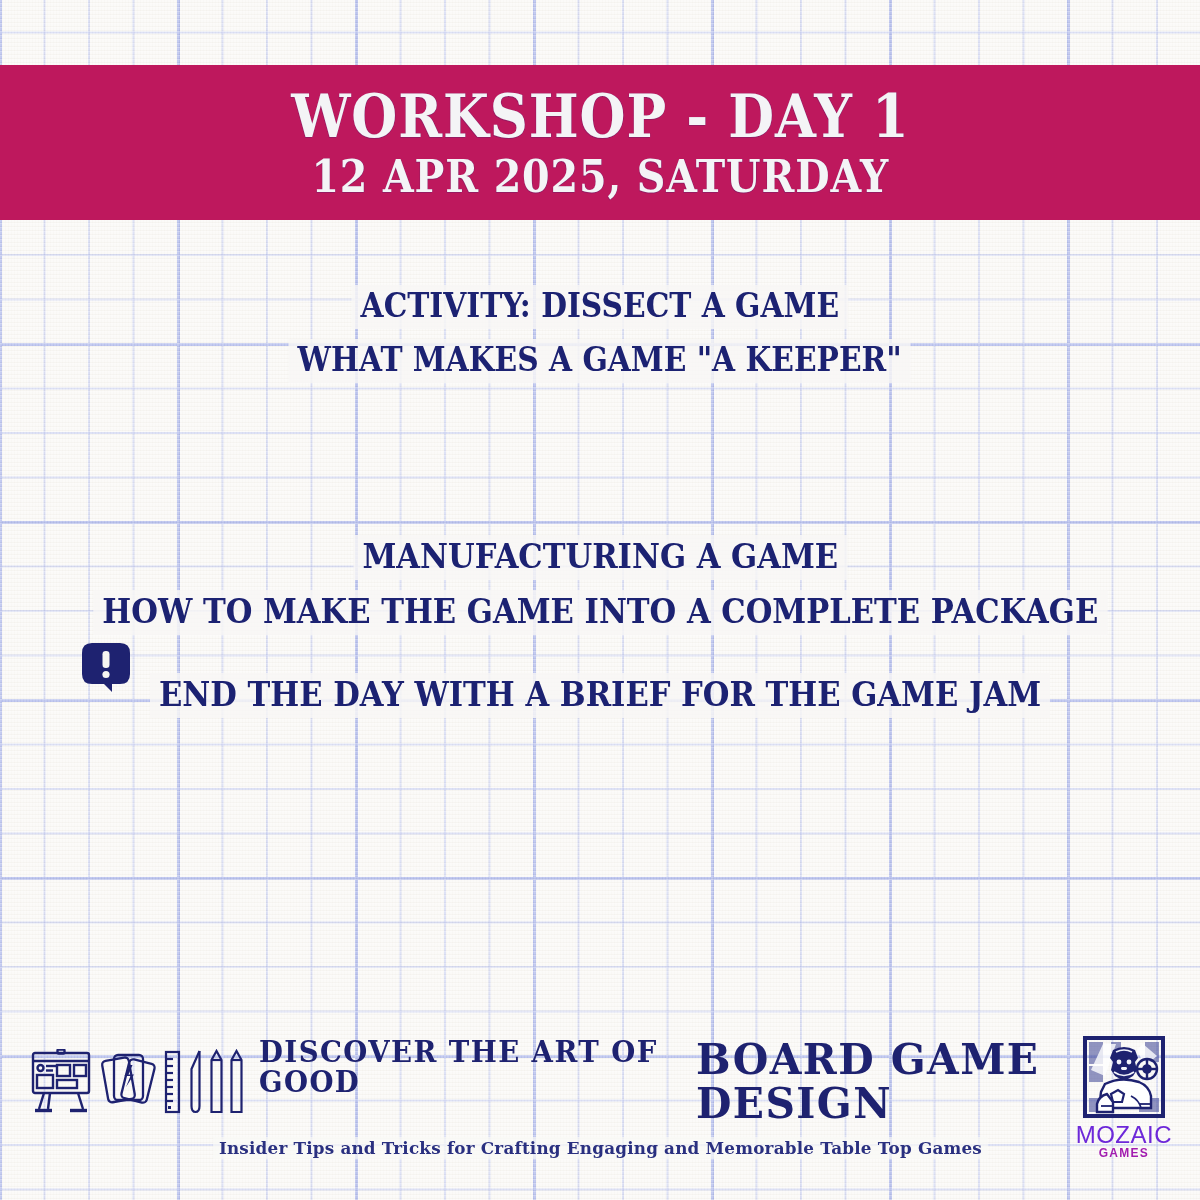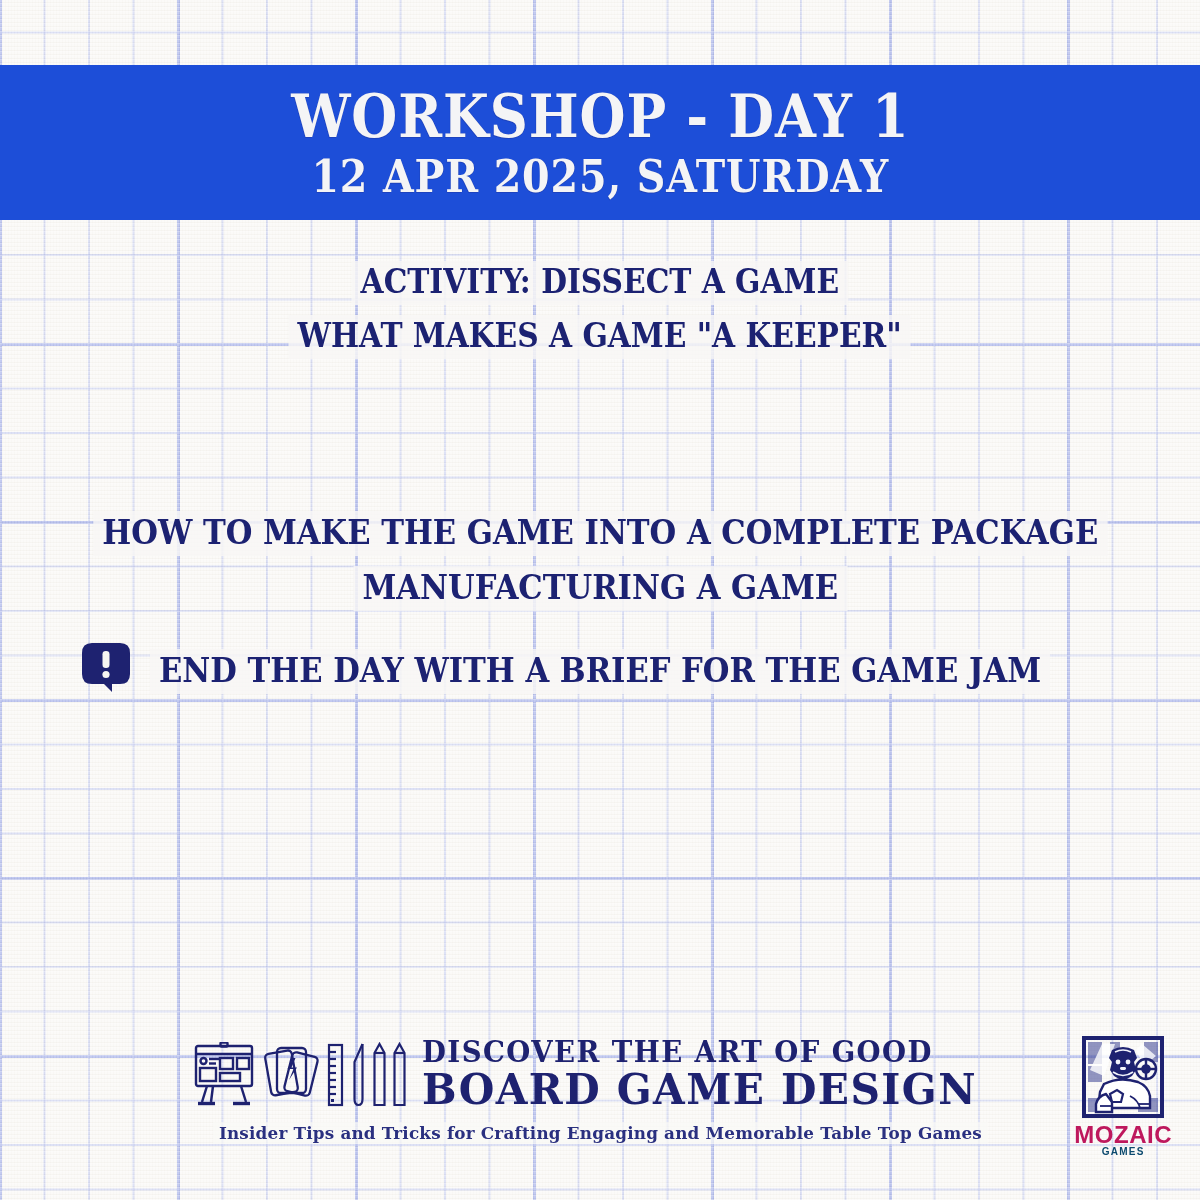--- a/index.html
+++ b/index.html
@@ -46,7 +46,7 @@
   
   #banner{
     position:absolute; left:0; right:0; top:65px; height:155px;
-    background:#1d4ed8;
+    background:#be185d;
     display:flex; flex-direction:column;
     align-items:center; justify-content:center;
     z-index:3;

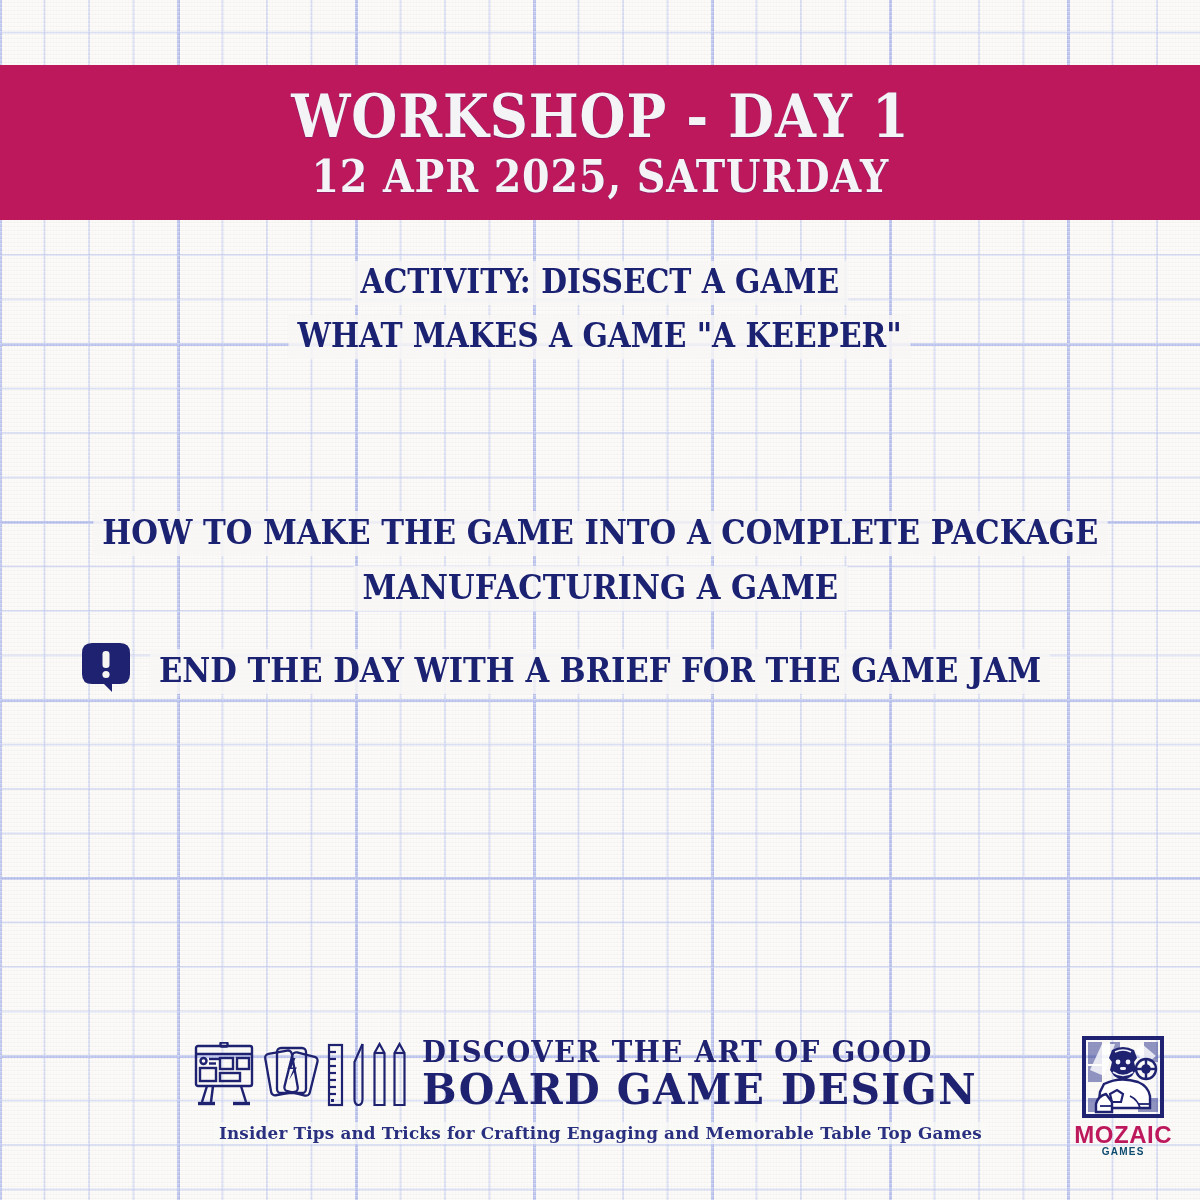--- a/index.html
+++ b/index.html
@@ -72,7 +72,7 @@
     z-index:2;
     display:flex; flex-direction:column;
     align-items:center;
-    padding-top:36px;
+    padding-top:60px;
   }
 
   .line{

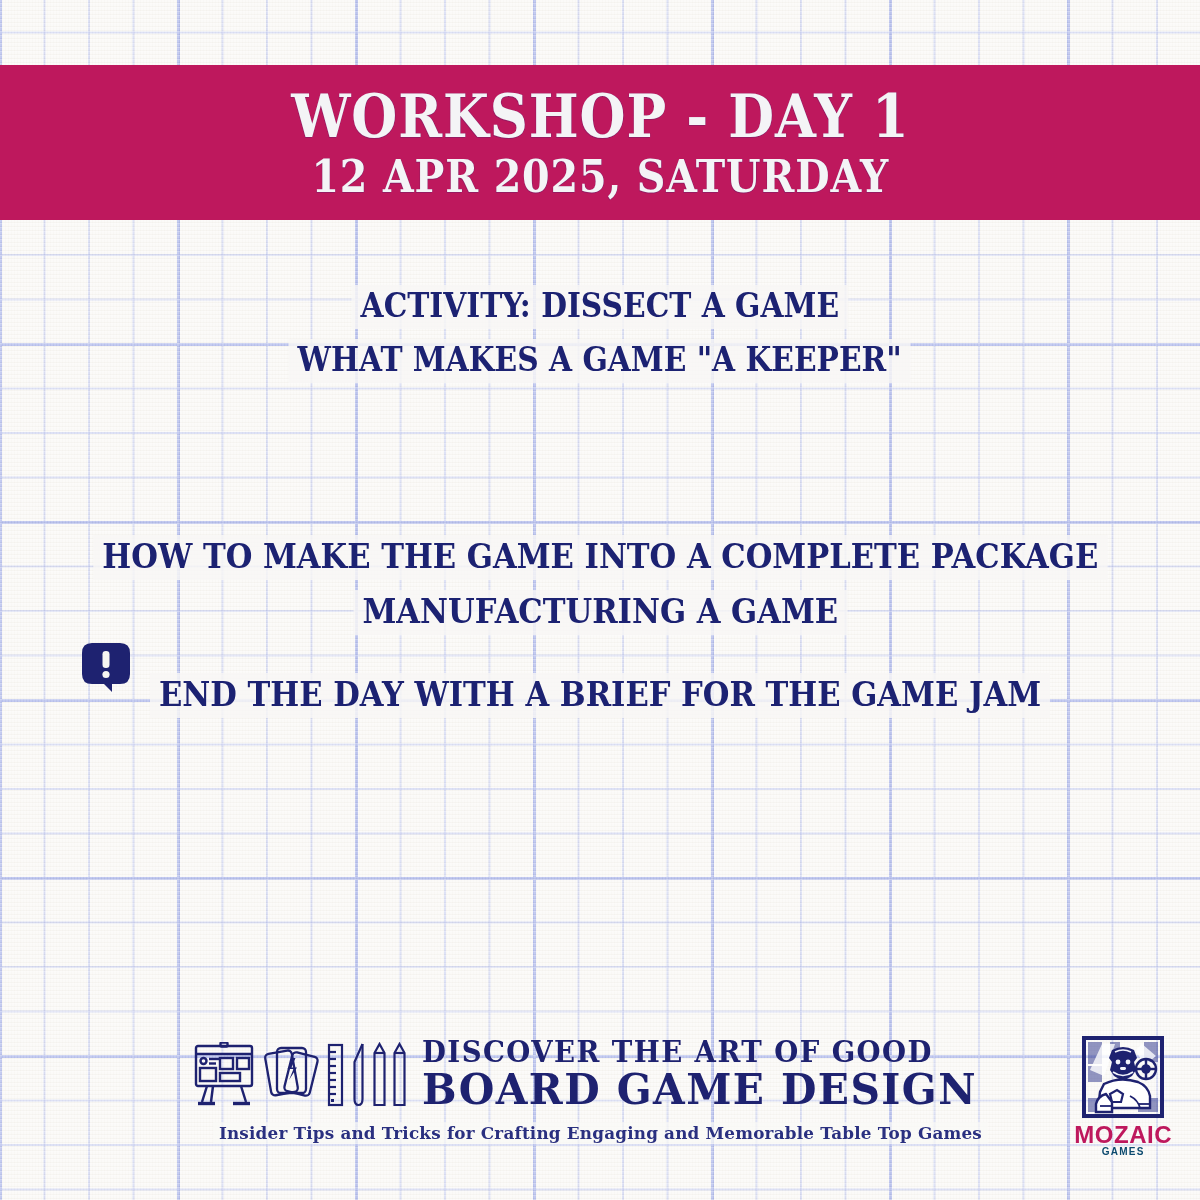--- a/index.html
+++ b/index.html
@@ -191,8 +191,8 @@
   <div class="gap-2"></div>
 
   <div class="block">
+    <div class="row"><span class="line sz-c">MANUFACTURING A GAME</span></div>
     <div class="row"><span class="line sz-c">HOW TO MAKE THE GAME INTO A COMPLETE PACKAGE</span></div>
-    <div class="row"><span class="line sz-c">MANUFACTURING A GAME</span></div>
   </div>
 
   <div class="gap-3"></div>

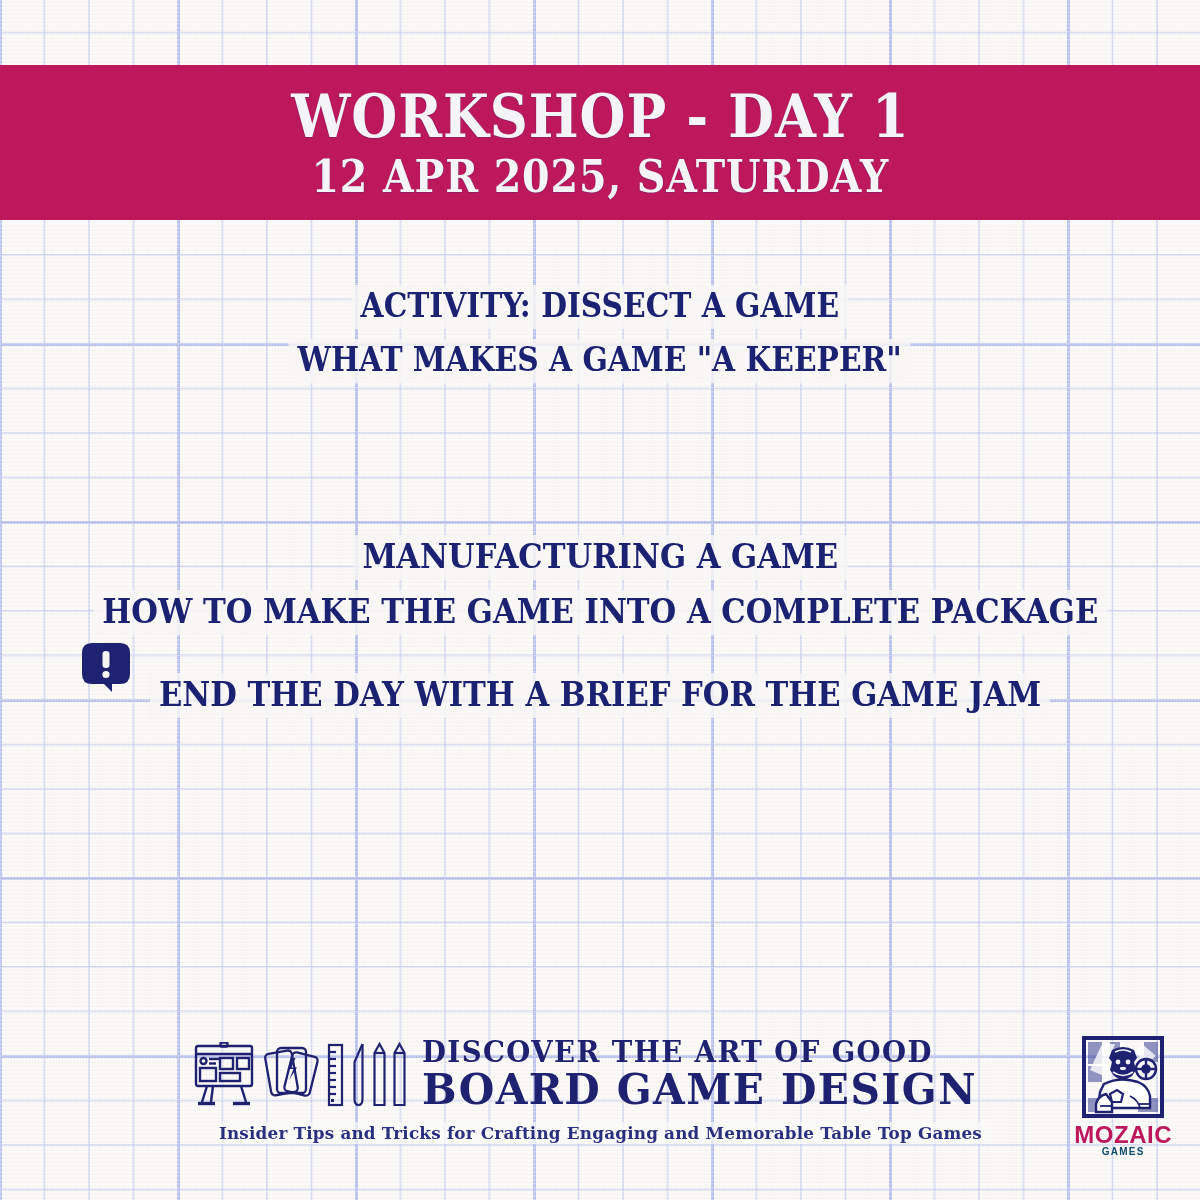--- a/index.html
+++ b/index.html
@@ -125,7 +125,7 @@
     display:flex; align-items:center; gap:16px;
   }
   #footer-icons{ display:flex; align-items:flex-end; gap:7px; }
-  #footer-words{ display:flex; flex-direction:column; }
+  #footer-words{ display:flex; flex-direction:row; }
   .foot-word{
     font-family:"DejaVu Serif", serif;
     font-weight:bold;

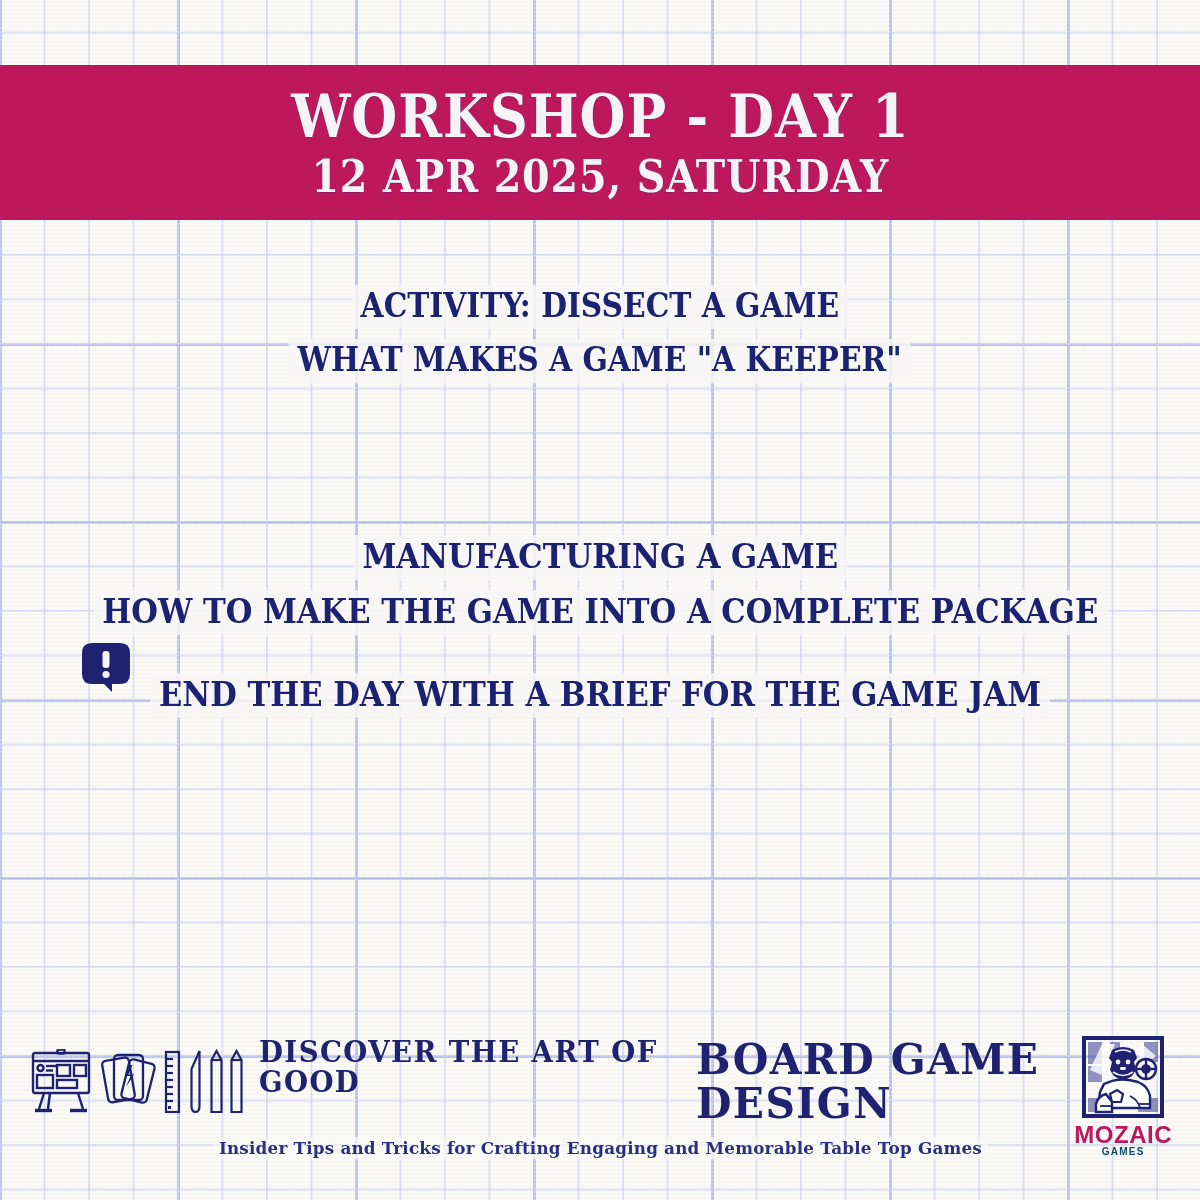--- a/index.html
+++ b/index.html
@@ -158,7 +158,7 @@
   #logo-mark{ width:82px; height:82px; }
   #logo-name{
     font-family:"Liberation Sans", sans-serif;
-    font-weight:bold; color:#be185d;
+    font-weight:normal; color:#6d28d9;
     font-size:24px; letter-spacing:.5px; line-height:1.05;
     margin-top:4px;
   }

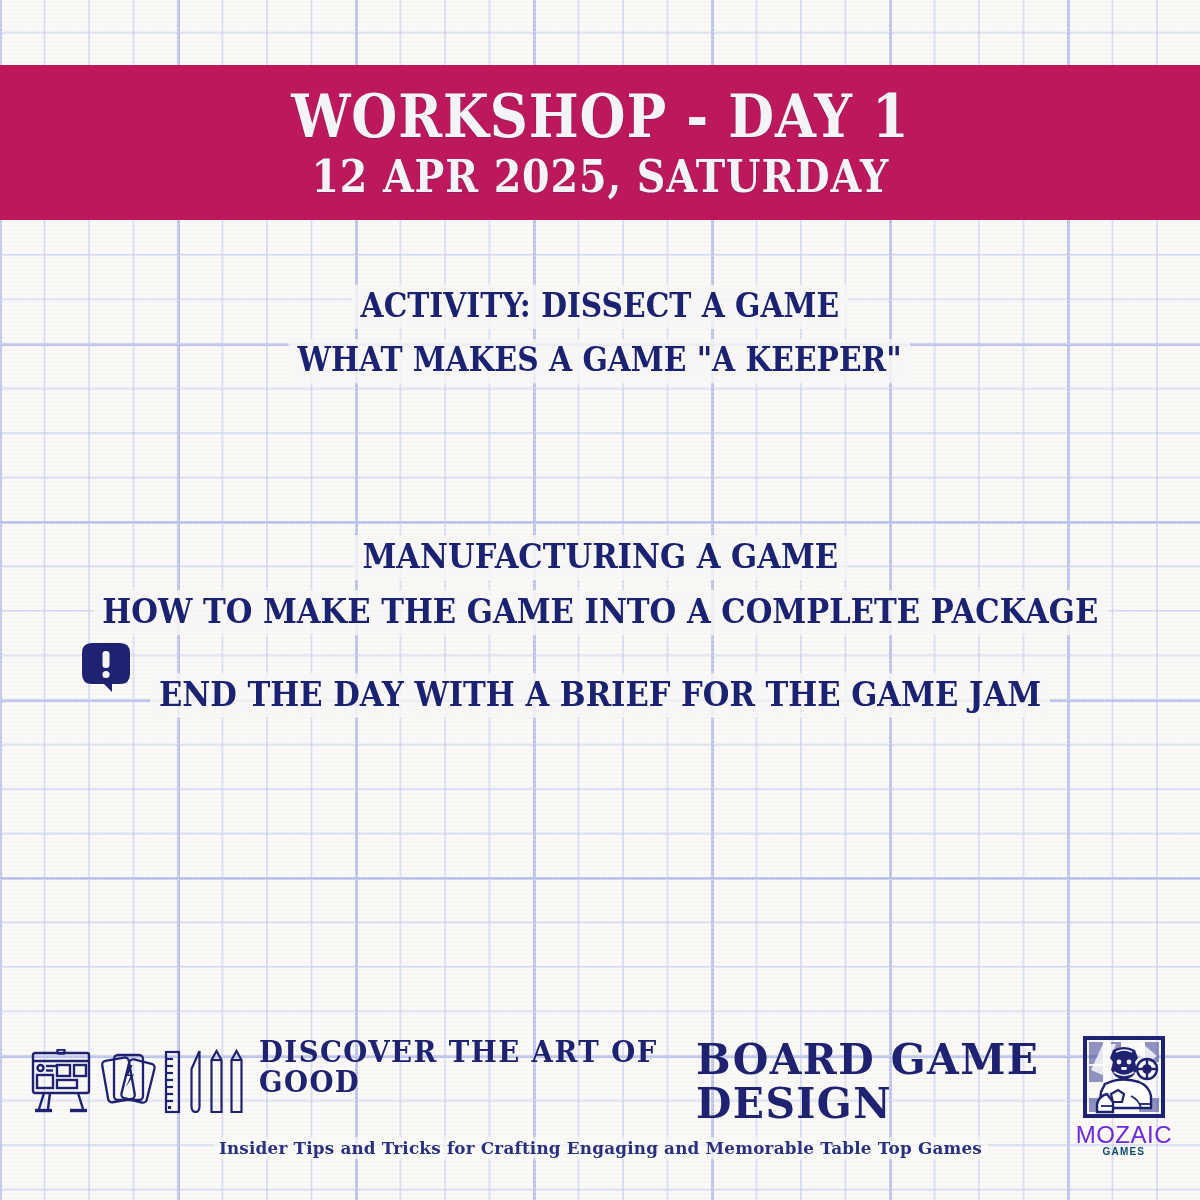--- a/index.html
+++ b/index.html
@@ -164,8 +164,8 @@
   }
   #logo-sub{
     font-family:"Liberation Sans", sans-serif;
-    font-weight:bold; color:#0c4a6e;
-    font-size:10px; letter-spacing:1.2px; line-height:1.05;
+    font-weight:bold; color:#a21caf;
+    font-size:12px; letter-spacing:1.2px; line-height:1.05;
   }
 </style>
 </head>

